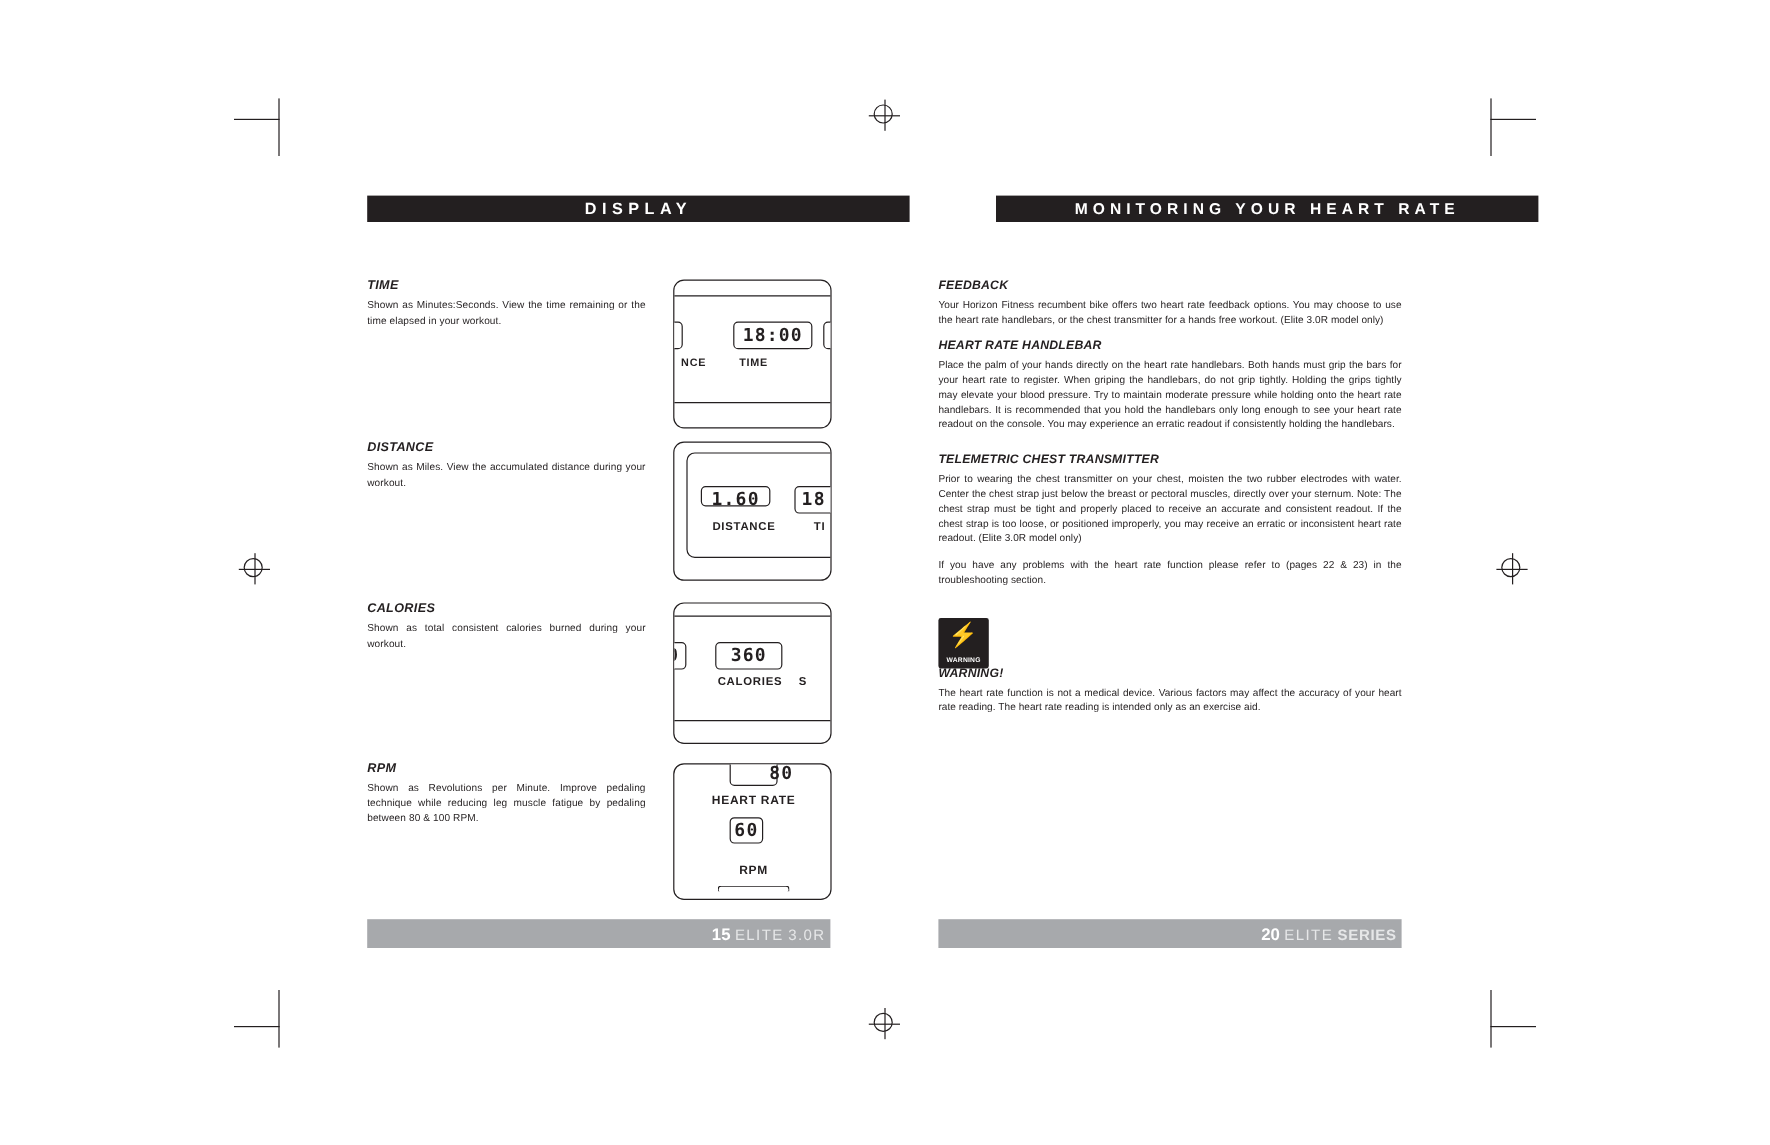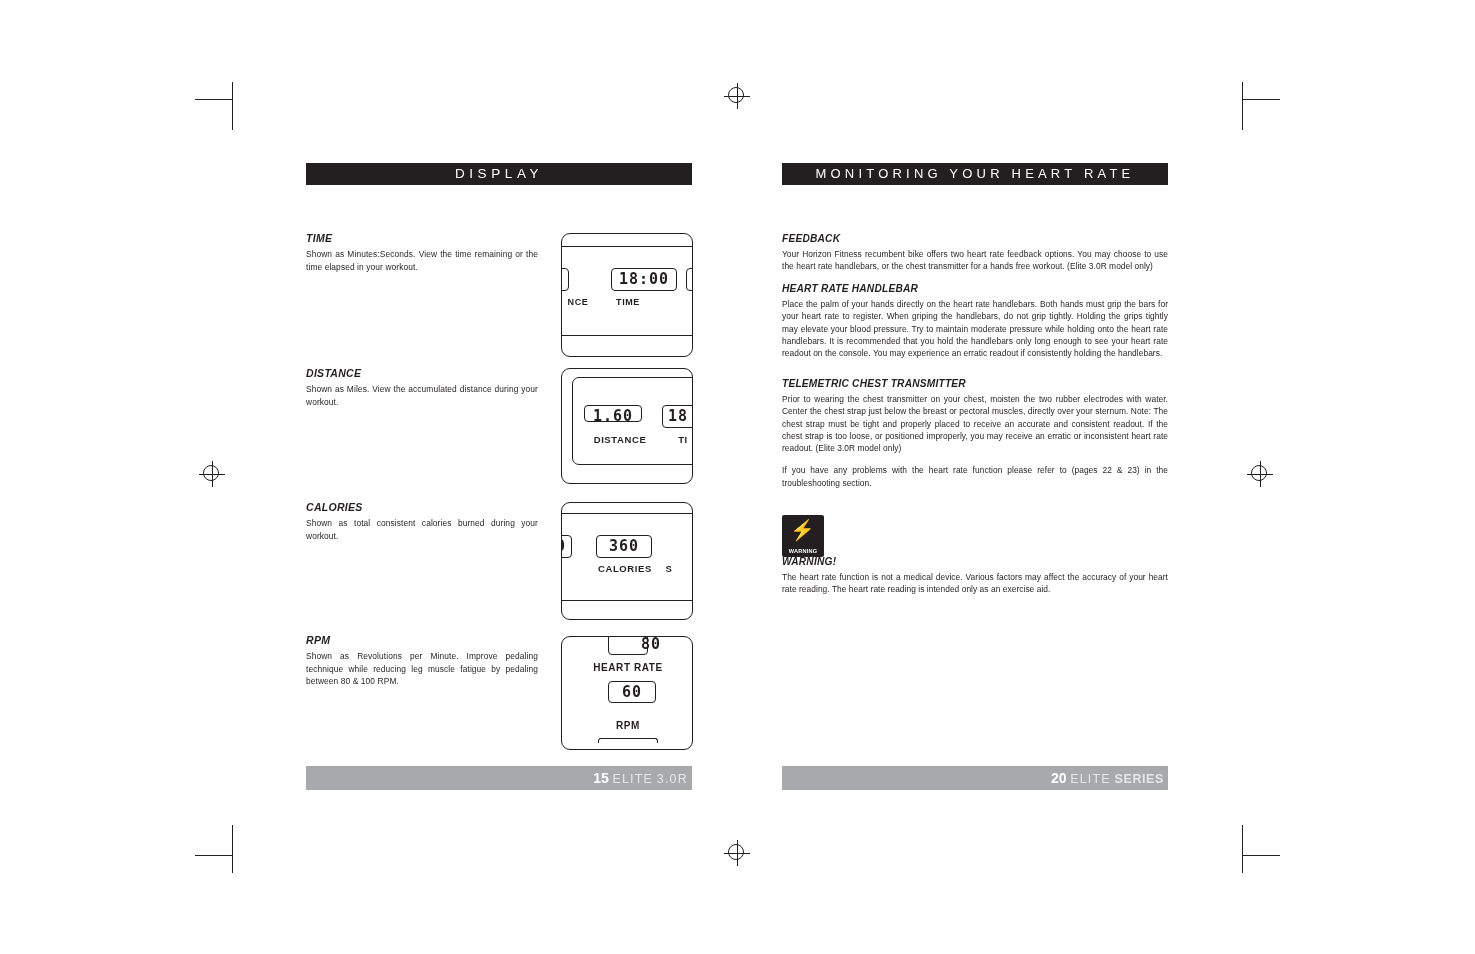--- a/index.html
+++ b/index.html
@@ -60,12 +60,12 @@
     position: absolute;
     top: 163px;
     left: 0;
-    width: 386px;
+    width: 452px;
     height: 22px;
     background: #231f20;
     color: #ffffff;
     font-size: 13.5px;
-    font-weight: normal;
+    font-weight: bold;
     letter-spacing: 4.6px;
     text-align: center;
     line-height: 22px;

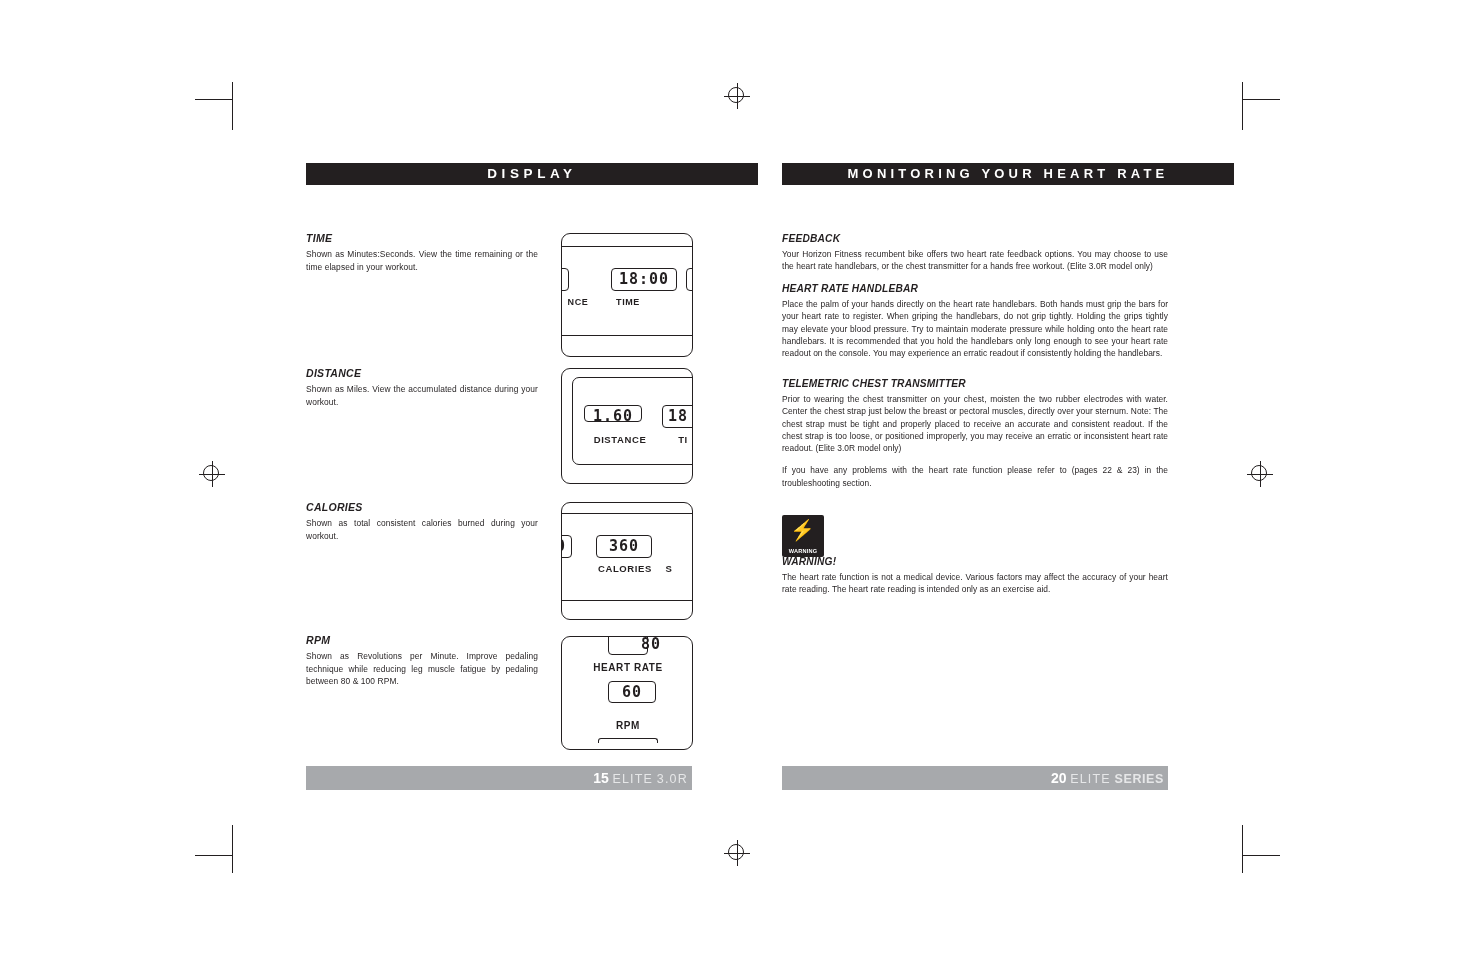--- a/index.html
+++ b/index.html
@@ -74,6 +74,7 @@
   .section-header.right-head {
     text-align: center;
     letter-spacing: 4.2px;
+    margin-left: 48px;
   }
 
   

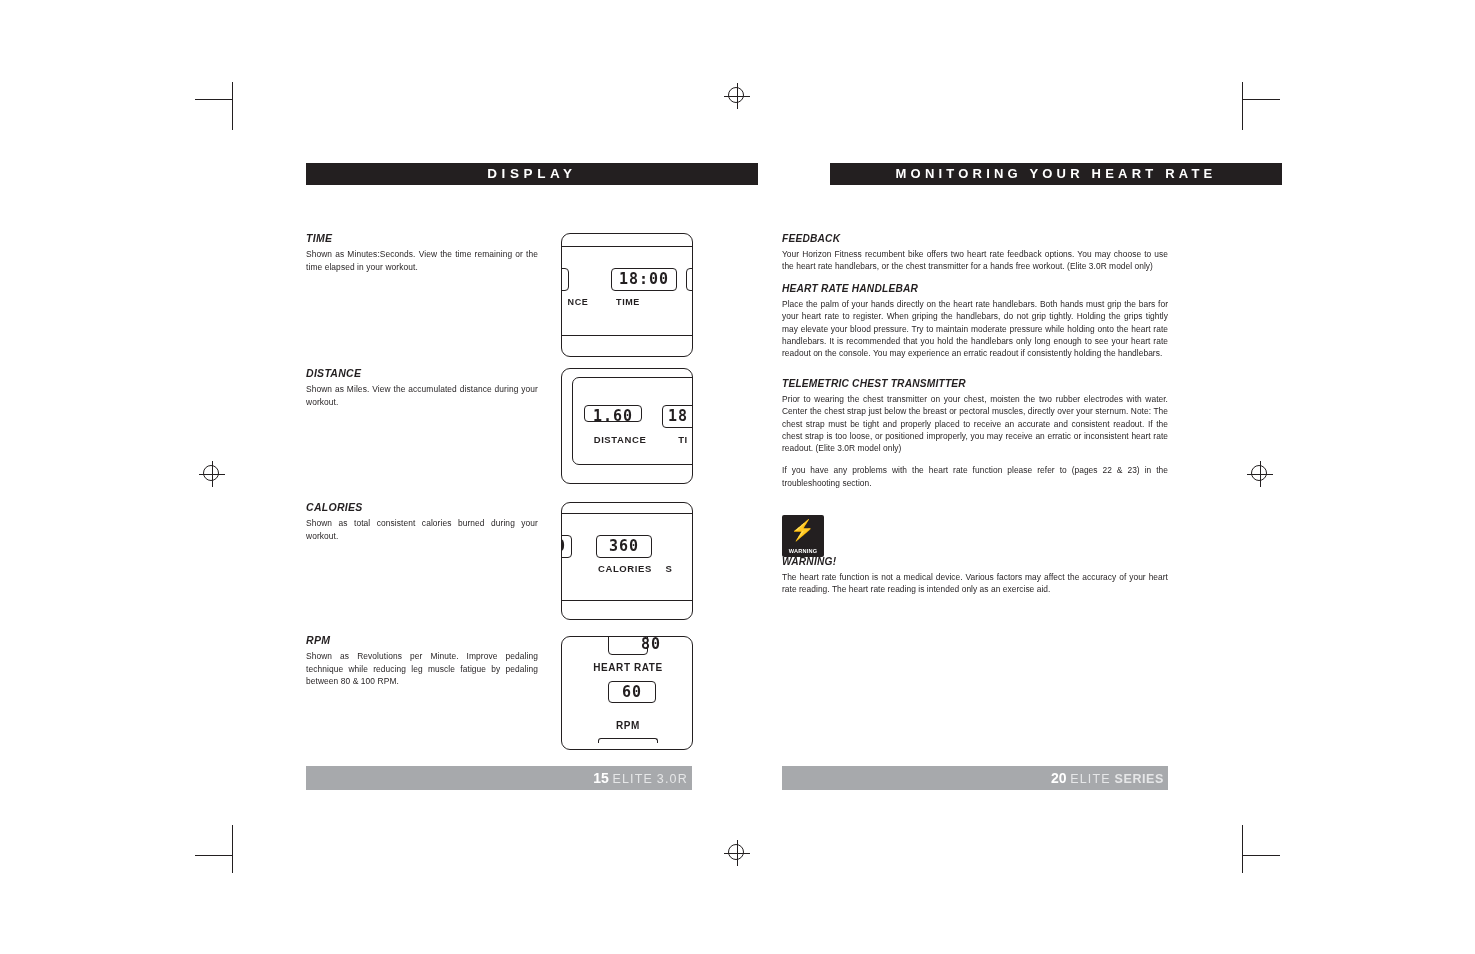--- a/index.html
+++ b/index.html
@@ -323,7 +323,7 @@
   <div class="console" id="console-rpm">
     <div class="lcd" style="left:46px; top:-4px; width:40px; height:22px; font-size:15px; line-height:20px;padding-left:32px;">80</div>
     <div class="lcd-label" style="left:14px; top:25px; width:104px; font-size:10px;">HEART RATE</div>
-    <div class="lcd" style="left:46px; top:44px; width:48px; height:22px; font-size:15px; line-height:20px;">60</div>
+    <div class="lcd" style="left:46px; top:44px; width:28px; height:22px; font-size:15px; line-height:20px;">60</div>
     <div class="lcd-label" style="left:42px; top:83px; width:48px; font-size:10px;">RPM</div>
     <div style="position:absolute; left:36px; bottom:6px; width:58px; height:4px; border-top:1.2px solid #231f20; border-left:1.2px solid #231f20; border-right:1.2px solid #231f20; border-radius:3px 3px 0 0;"></div>
   </div>

